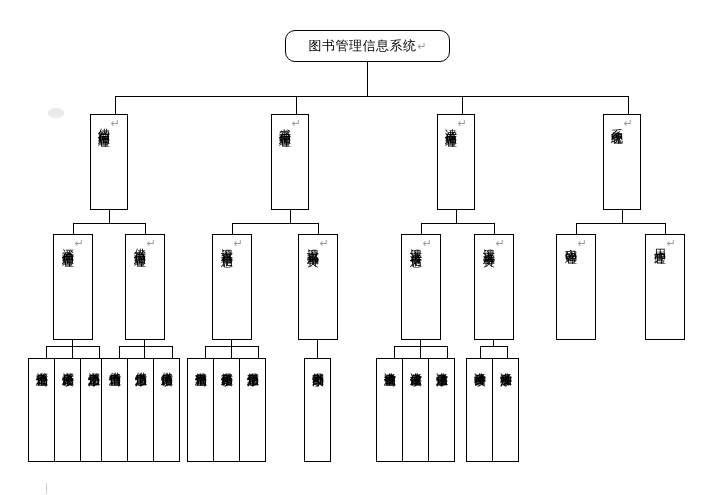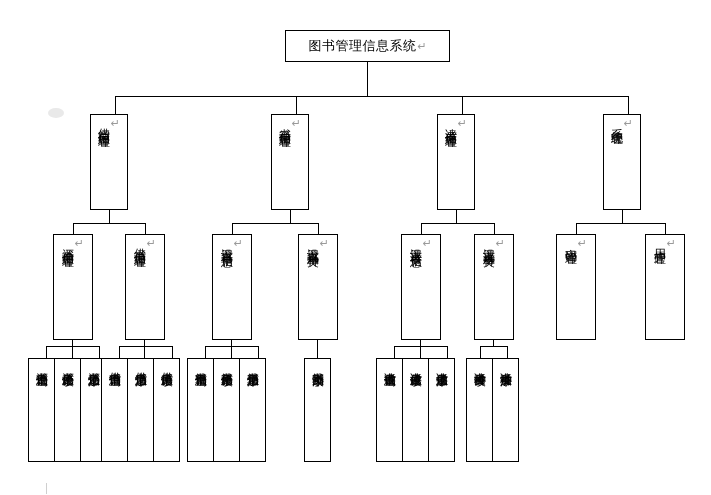--- a/index.html
+++ b/index.html
@@ -41,6 +41,7 @@
   
   .node.horiz {
     align-items: center;
+    border-radius: 10px;
   }
   .node.horiz .txt {
     writing-mode: horizontal-tb;

